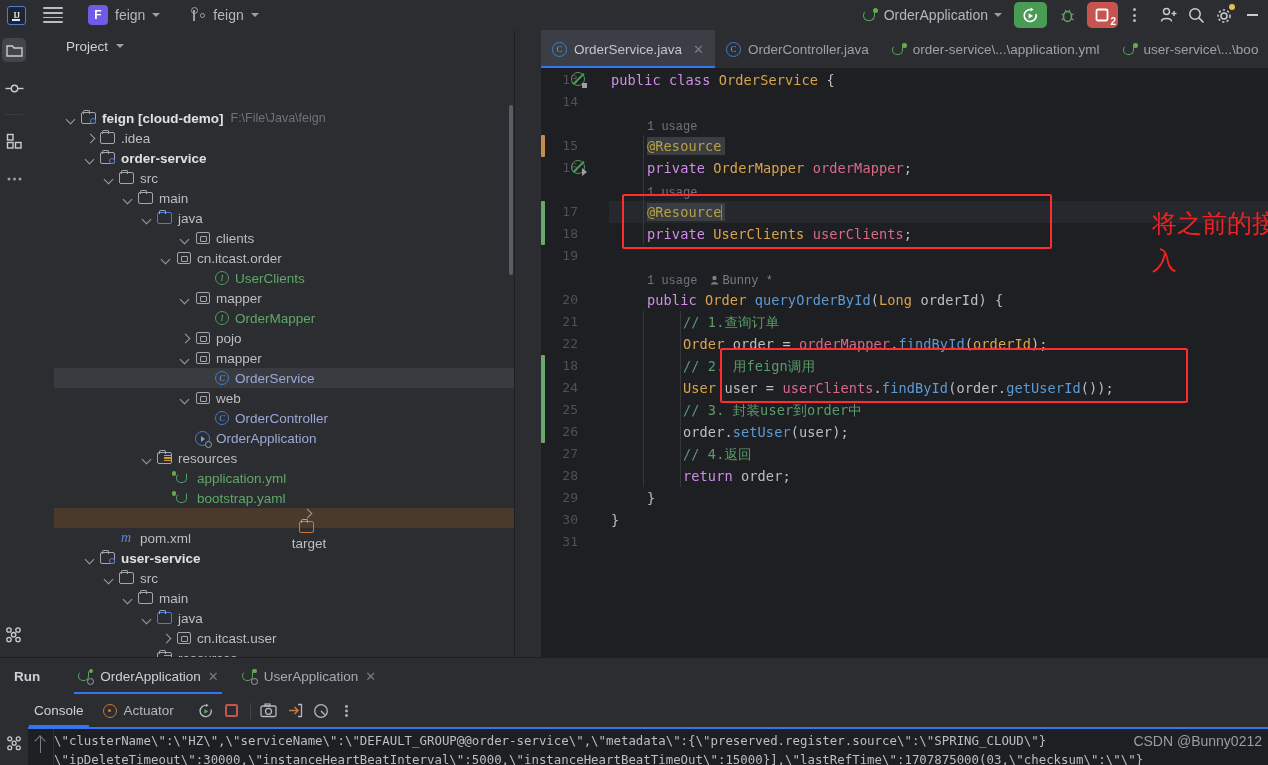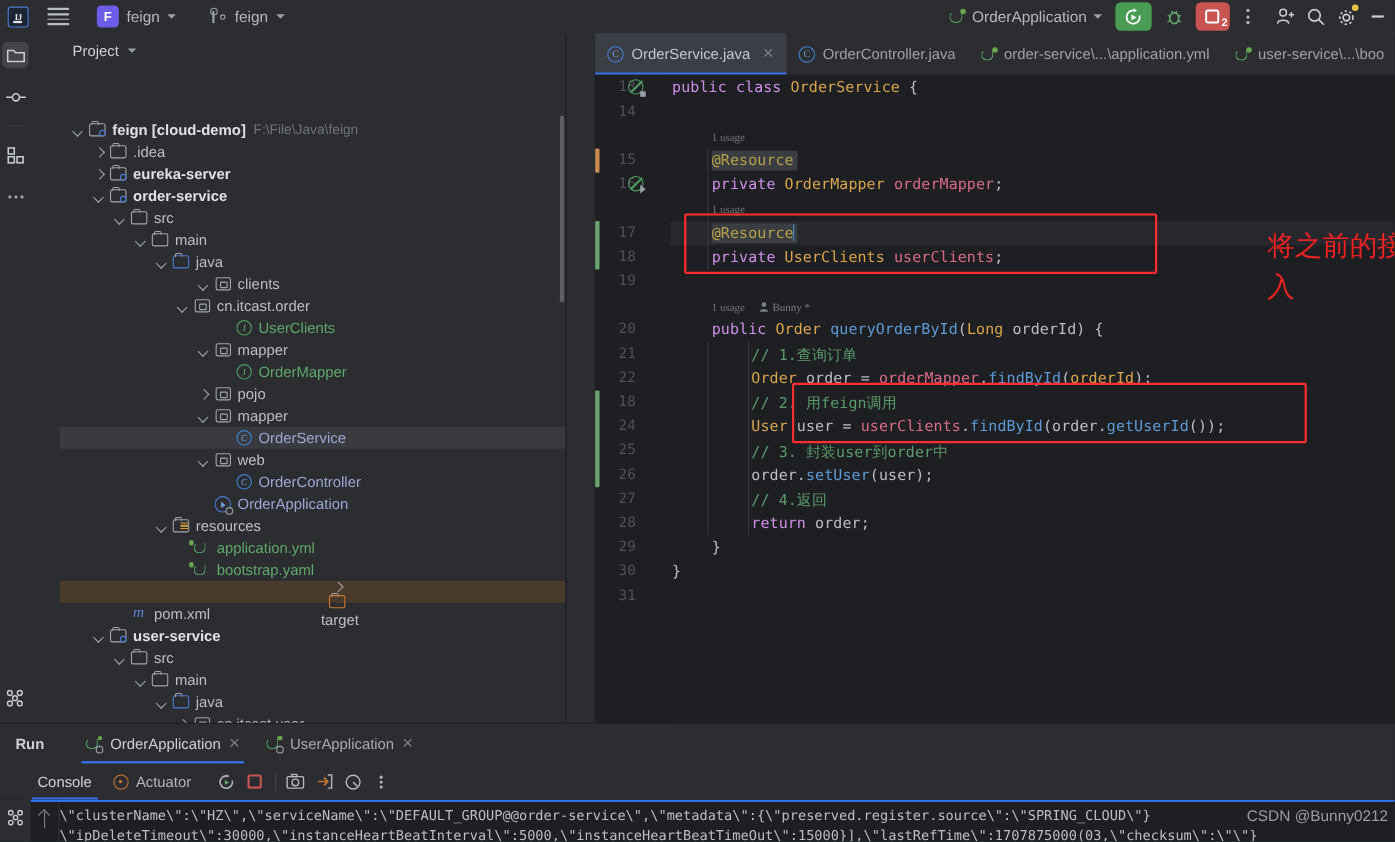--- a/index.html
+++ b/index.html
@@ -137,7 +137,7 @@
 
   .codeline { position:absolute; left:0; font-family:"DejaVu Sans Mono","Liberation Mono",monospace;
      font-size:13.6px; white-space:pre; letter-spacing:0.1px;}
-  .hint { position:absolute; font-family:Liberation Serif, serif; font-size:10px; color:#6f737a;}
+  .hint { position:absolute; font-family:Liberation Mono, monospace; font-size:12px; color:#6f737a;}
   .hint .usr { color:#7a7e85; }
   .linehl { position:absolute; left:0; right:0; background:#26282e;}
   .indent-guide { position:absolute; width:1px; background:#34373b;}

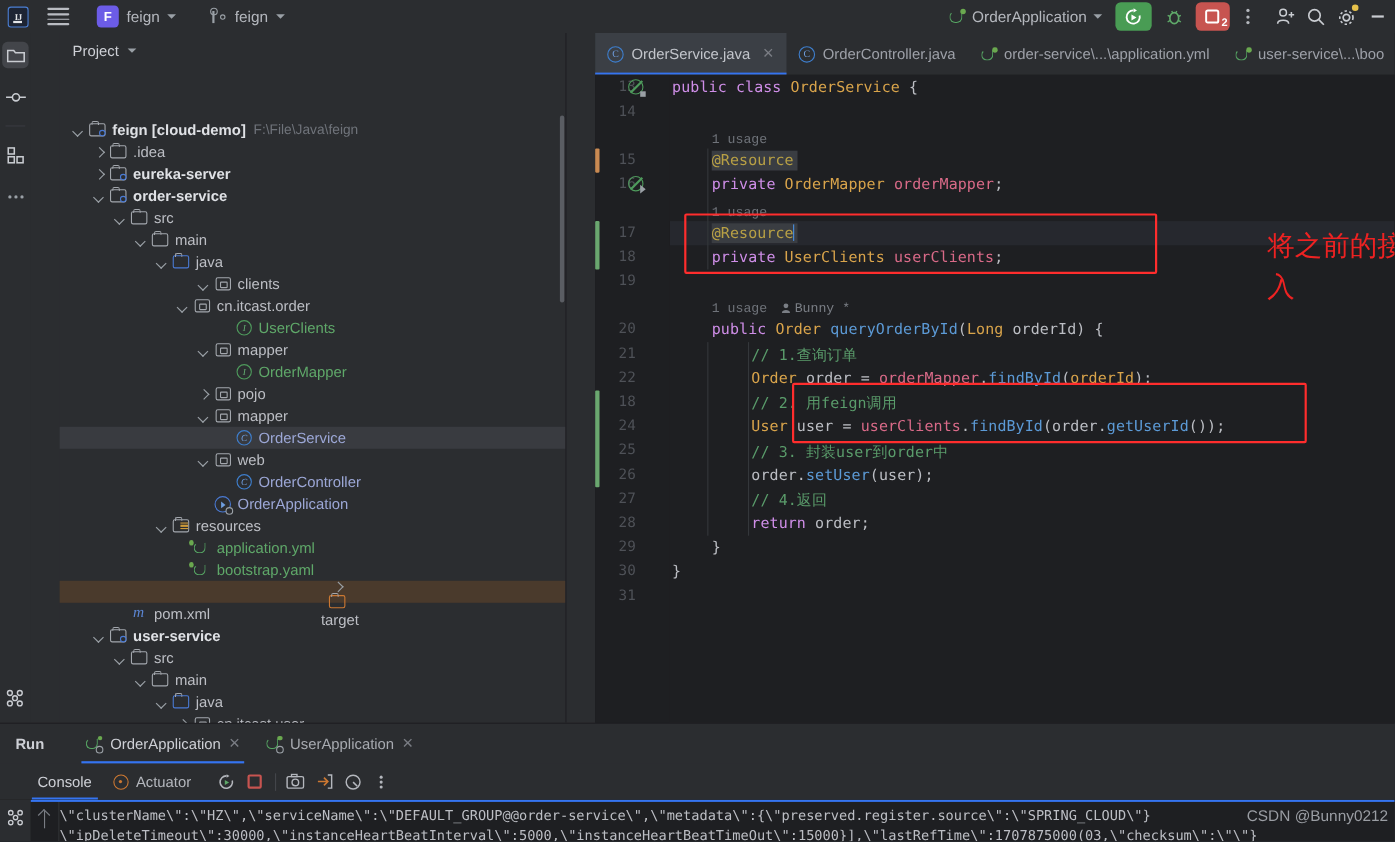--- a/index.html
+++ b/index.html
@@ -352,15 +352,6 @@
               <i class="fo"></i>
             </span>
             <span class="tlabel">.idea</span>
-          </div>
-          <div class="trow" style="padding-left: 31px;">
-            <span class="arrow right"></span>
-            <span class="tico">
-              <i class="fo">
-                <i class="mod-dot"></i>
-              </i>
-            </span>
-            <span class="tlabel bold">eureka-server</span>
           </div>
           <div class="trow" style="padding-left: 31px;">
             <span class="arrow down"></span>

